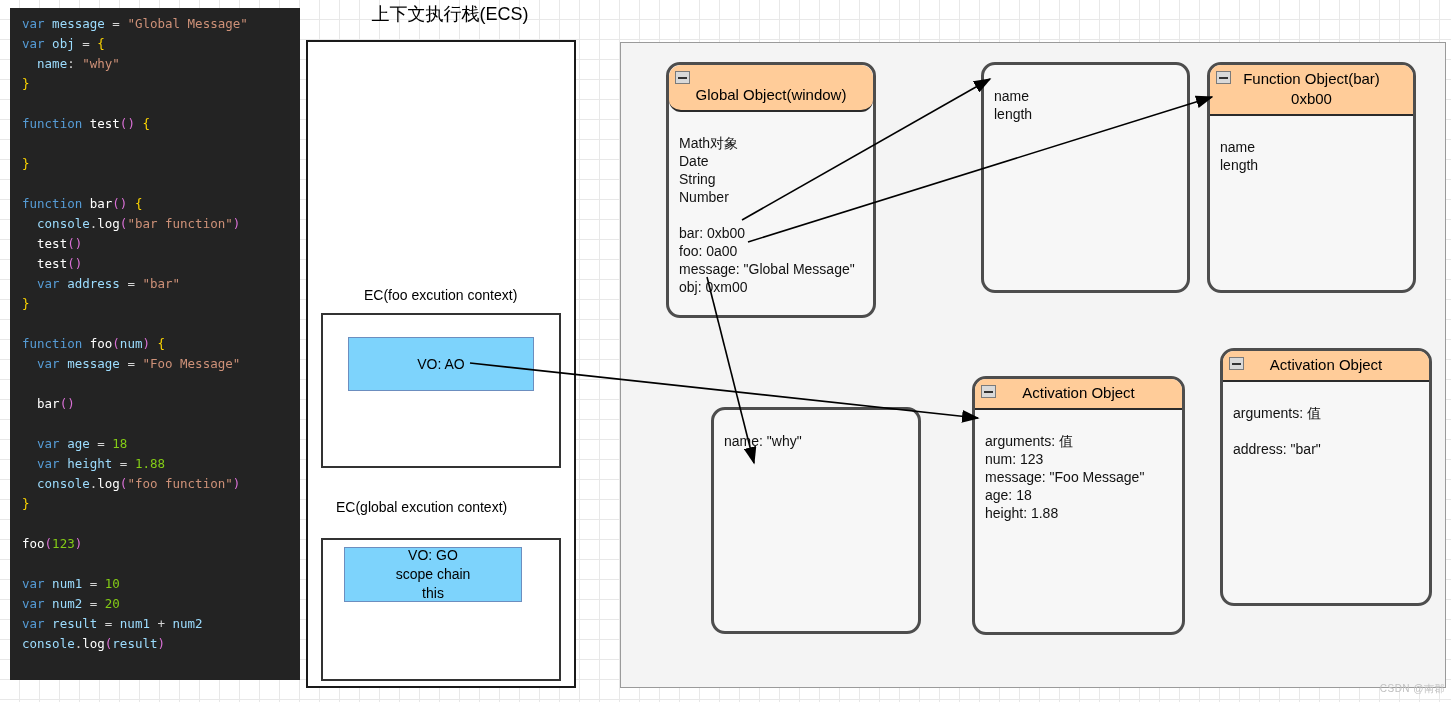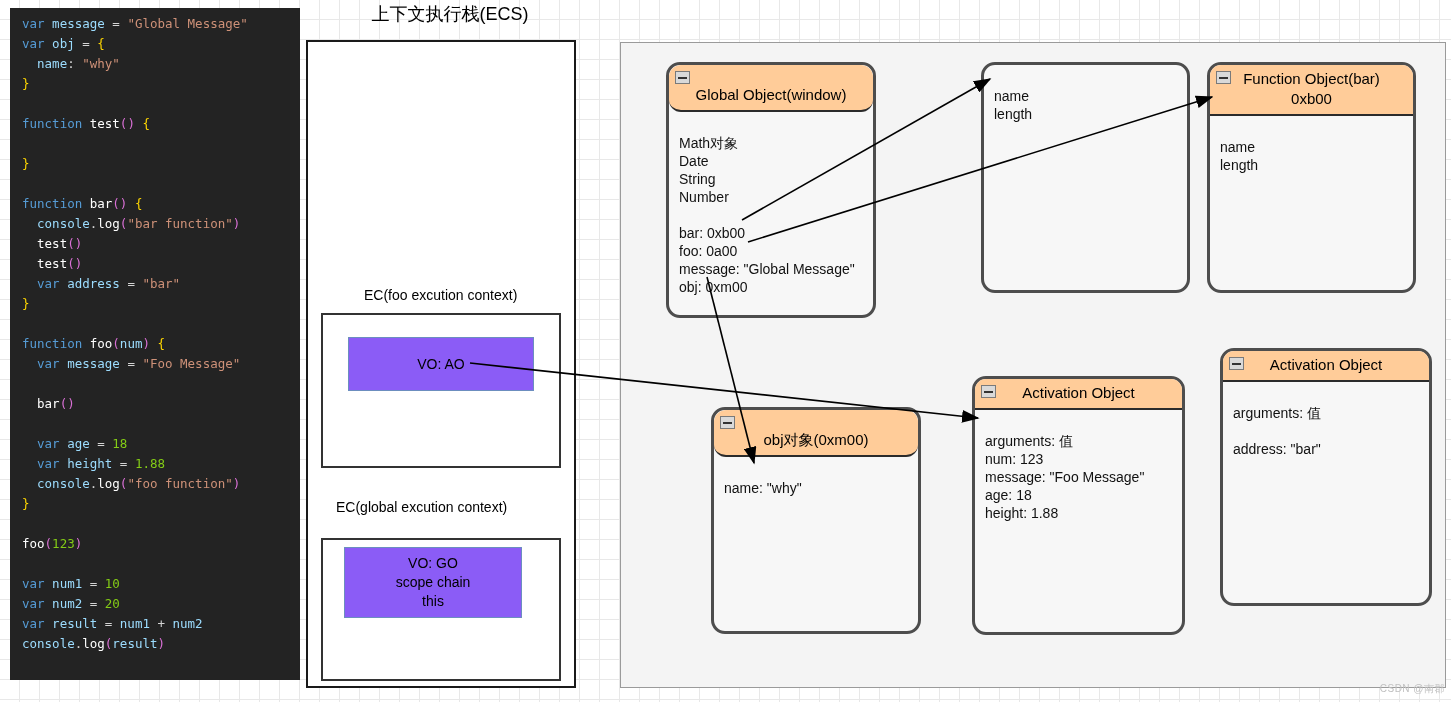--- a/index.html
+++ b/index.html
@@ -61,7 +61,7 @@
   #ec-foo-frame{left:321px;top:313px;width:240px;height:155px;}
   #ec-global-frame{left:321px;top:538px;width:240px;height:143px;}
   .vo-box{
-    position:absolute;background:#8b5cf6;border:1px solid #6c8ebf;box-sizing:border-box;
+    position:absolute;background:#7dd3fc;border:1px solid #6c8ebf;box-sizing:border-box;
     display:flex;align-items:center;justify-content:center;text-align:center;
     font-size:14px;color:#000;line-height:19px;
   }

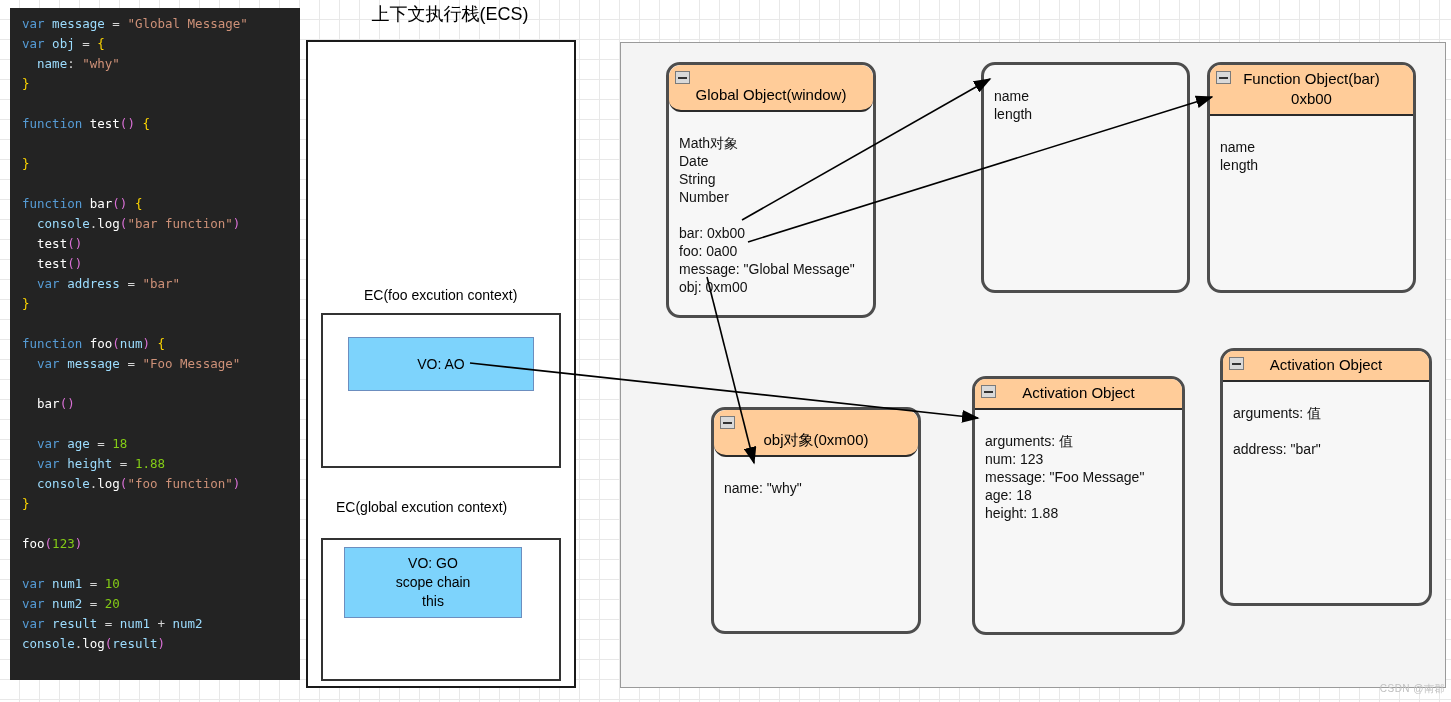--- a/index.html
+++ b/index.html
@@ -187,10 +187,6 @@
 </div>
 
 <div class="obj-card" id="card-obj">
-  <div class="obj-head">
-    <span class="collapse-icon"></span>
-    <span>obj对象(0xm00)</span>
-  </div>
   <div class="obj-body">
     <div class="row">name: "why"</div>
   </div>

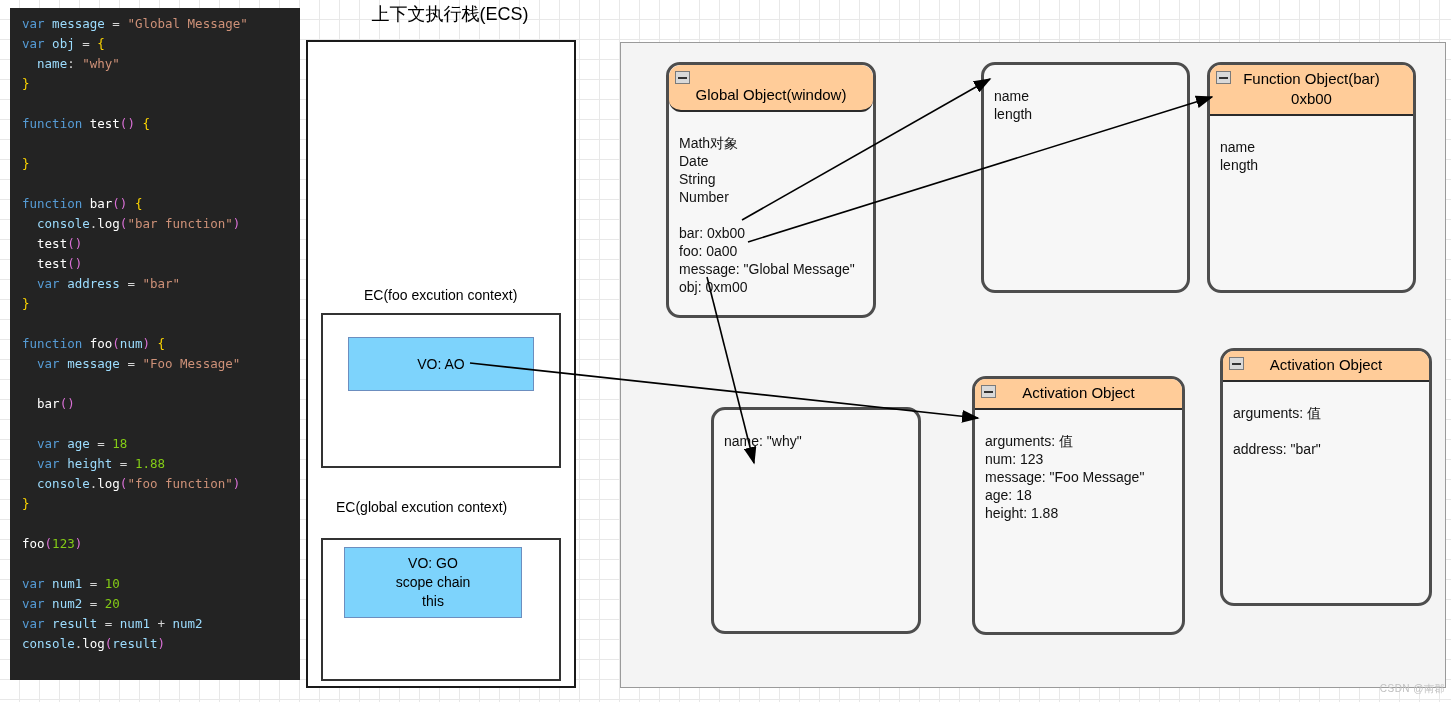--- a/index.html
+++ b/index.html
@@ -66,7 +66,7 @@
     font-size:14px;color:#000;line-height:19px;
   }
   #vo-ao{left:348px;top:337px;width:186px;height:54px;}
-  #vo-go{left:344px;top:547px;width:178px;height:71px;}
+  #vo-go{left:344px;top:547px;width:178px;height:55px;}
 
   
   #heap-panel{

